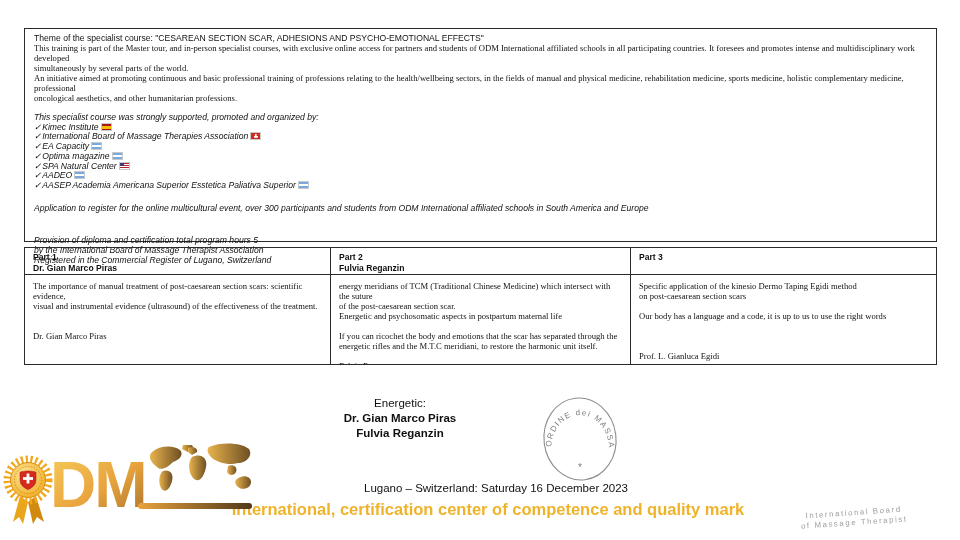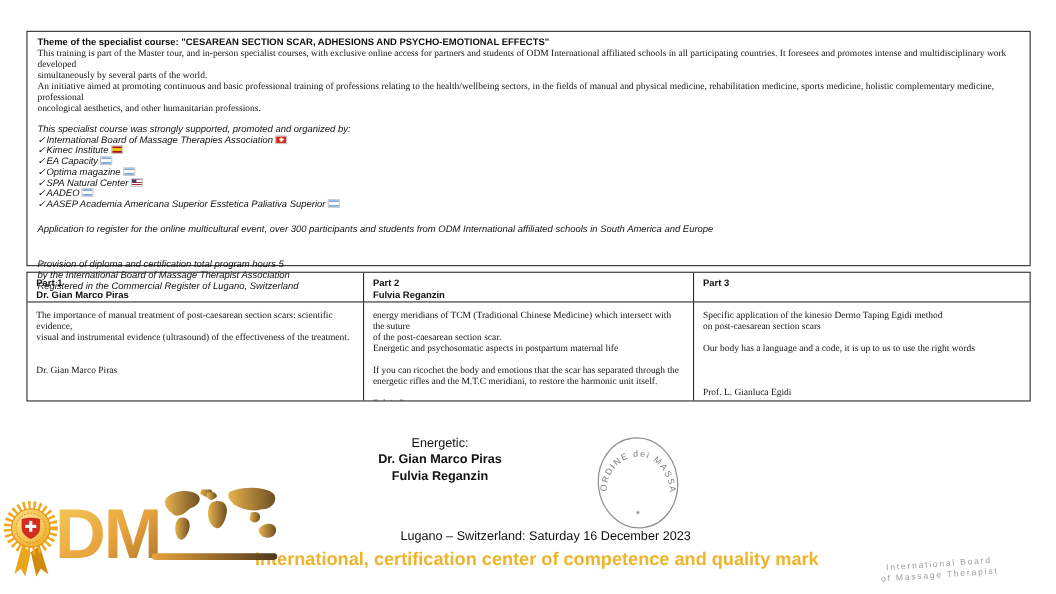--- a/index.html
+++ b/index.html
@@ -5,7 +5,7 @@
   html,body{margin:0;padding:0;background:#fff;}
   .slide{position:relative;width:960px;height:540px;background:#ffffff;overflow:hidden;
          font-family:"Liberation Sans",sans-serif;color:#111;}
-  .b{font-weight:bold;}
+  .b{font-weight:normal;}
   .i{font-style:italic;}
   .pre{white-space:pre-line;font-family:Liberation Serif, serif;}
 

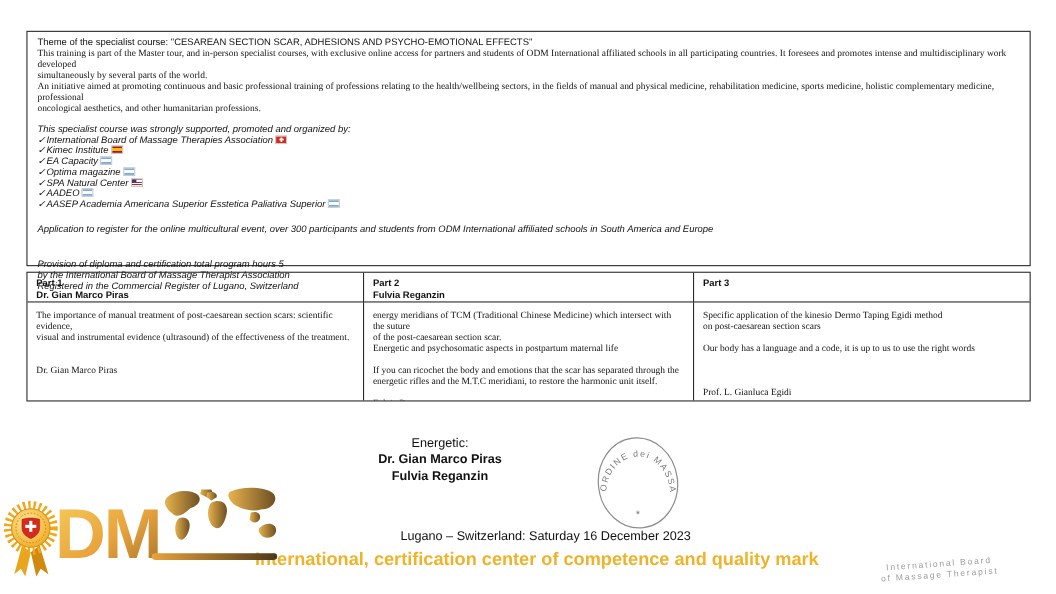--- a/index.html
+++ b/index.html
@@ -66,8 +66,8 @@
     <div class="sp10"></div>
     <div class="org-list">
       <div class="b i" style="font-weight:normal;">This specialist course was strongly supported, promoted and organized by:</div>
+      <div class="org-item"><span class="chk">✓</span><span>Kimec Institute</span><span class="flag flag-es"></span></div>
       <div class="org-item"><span class="chk">✓</span><span>International Board of Massage Therapies Association</span><span class="flag flag-ch"></span></div>
-      <div class="org-item"><span class="chk">✓</span><span>Kimec Institute</span><span class="flag flag-es"></span></div>
       <div class="org-item"><span class="chk">✓</span><span>EA Capacity</span><span class="flag flag-ar"></span></div>
       <div class="org-item"><span class="chk">✓</span><span>Optima magazine</span><span class="flag flag-ar"></span></div>
       <div class="org-item"><span class="chk">✓</span><span>SPA Natural Center</span><span class="flag flag-us"></span></div>

